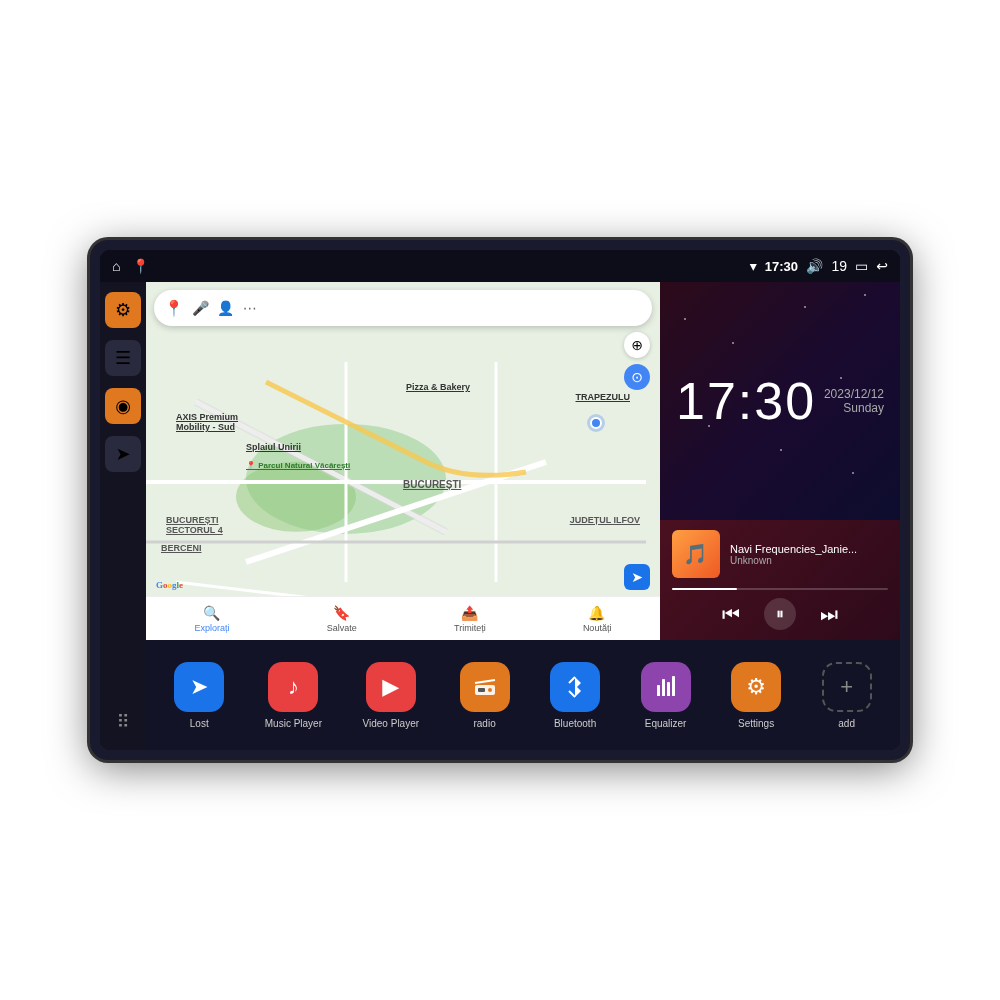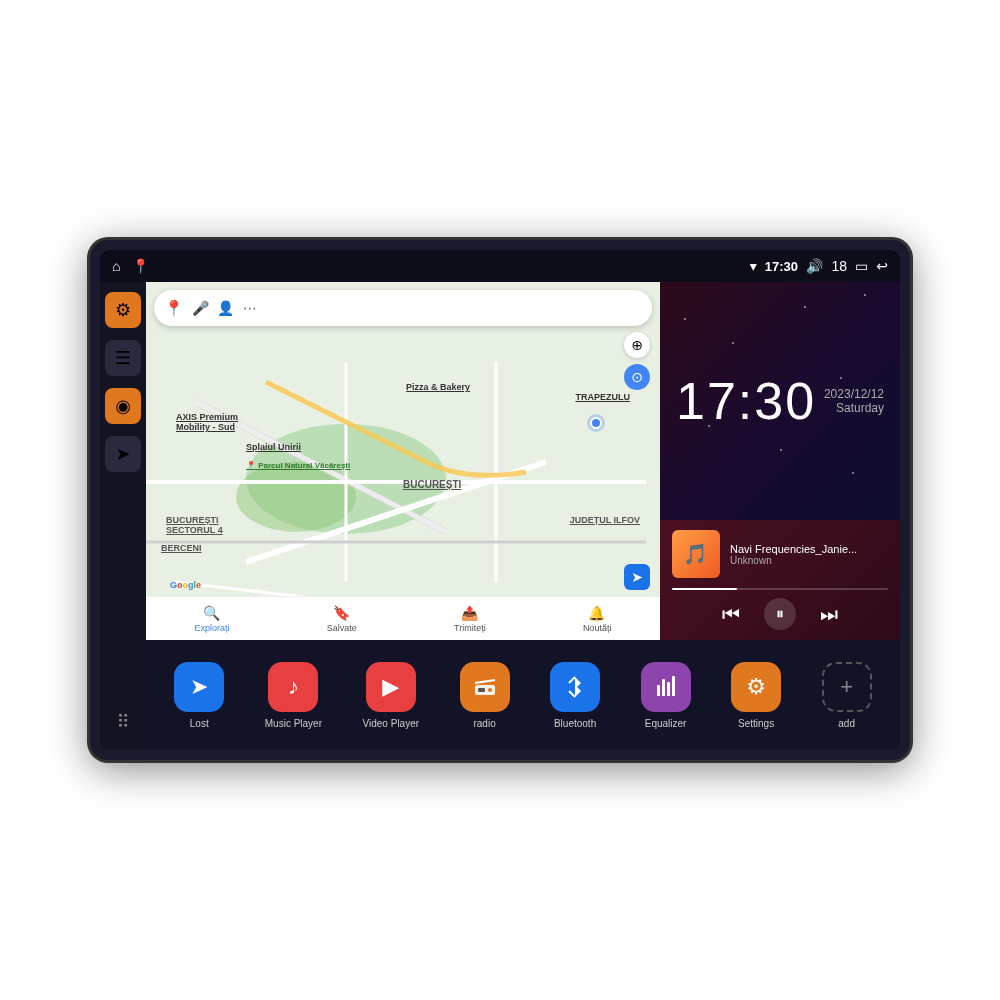--- a/index.html
+++ b/index.html
@@ -477,7 +477,7 @@
         <span class="status-icon">▾</span>
         <span class="status-time">17:30</span>
         <span class="status-icon">🔊</span>
-        <span class="status-icon">18</span>
+        <span class="status-icon">19</span>
         <span class="status-icon">▭</span>
         <span class="status-icon">↩</span>
       </div>

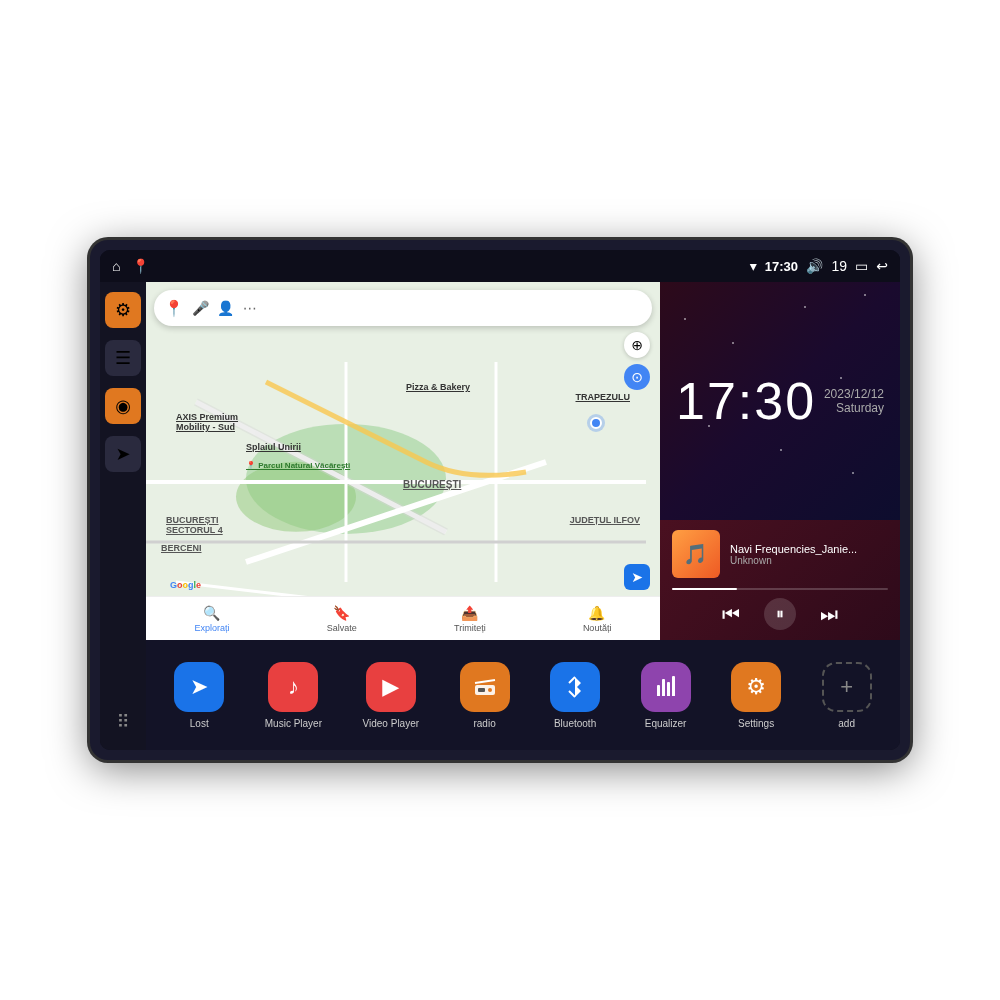--- a/index.html
+++ b/index.html
@@ -603,7 +603,7 @@
               <div class="clock-time">17:30</div>
               <div class="clock-date-info">
                 <div class="clock-date">2023/12/12</div>
-                <div class="clock-day">Saturday</div>
+                <div class="clock-day">Sunday</div>
               </div>
             </div>
 

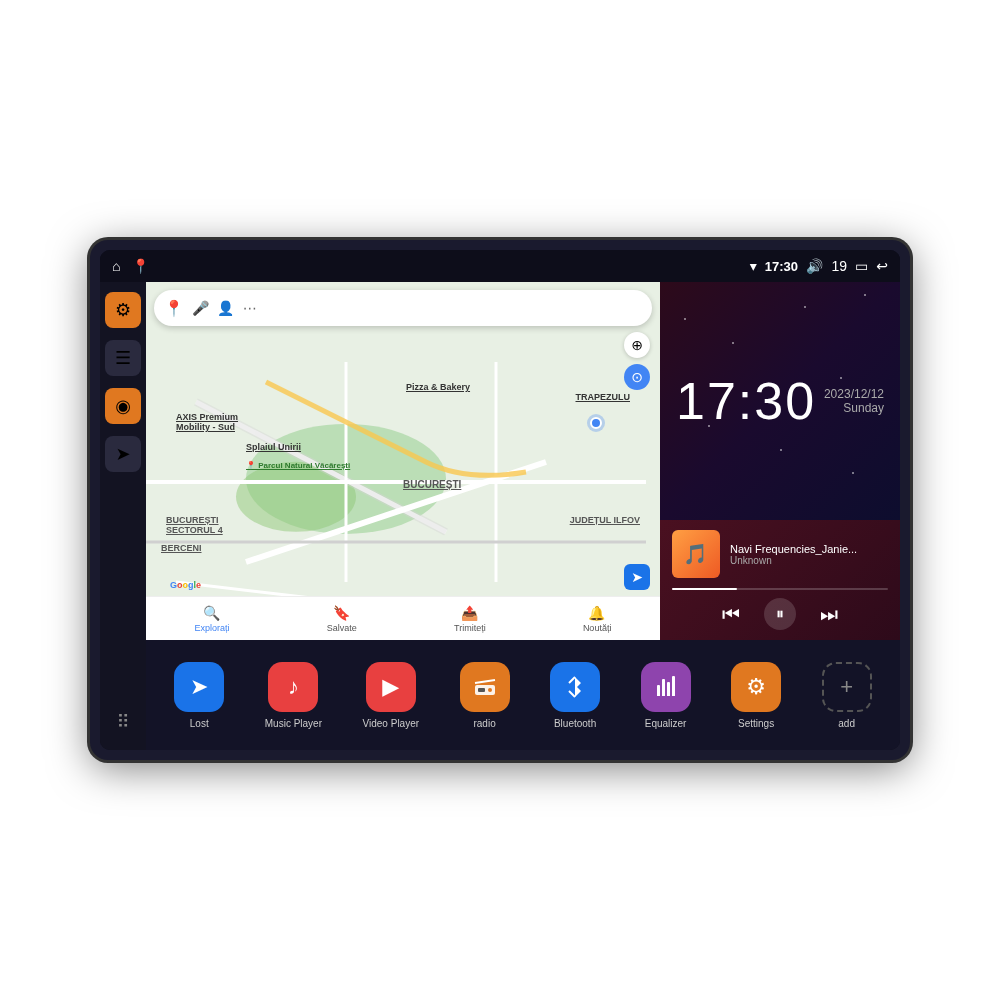--- a/index.html
+++ b/index.html
@@ -389,10 +389,10 @@
     .google-logo {
       position: absolute;
       bottom: 50px;
-      left: 24px;
+      left: 10px;
       font-size: 9px;
       color: #666;
-      font-family: Liberation Sans, sans-serif;
+      font-family: Liberation Serif, serif;
       font-weight: bold;
     }
     .g-blue { color: #4285f4; }

